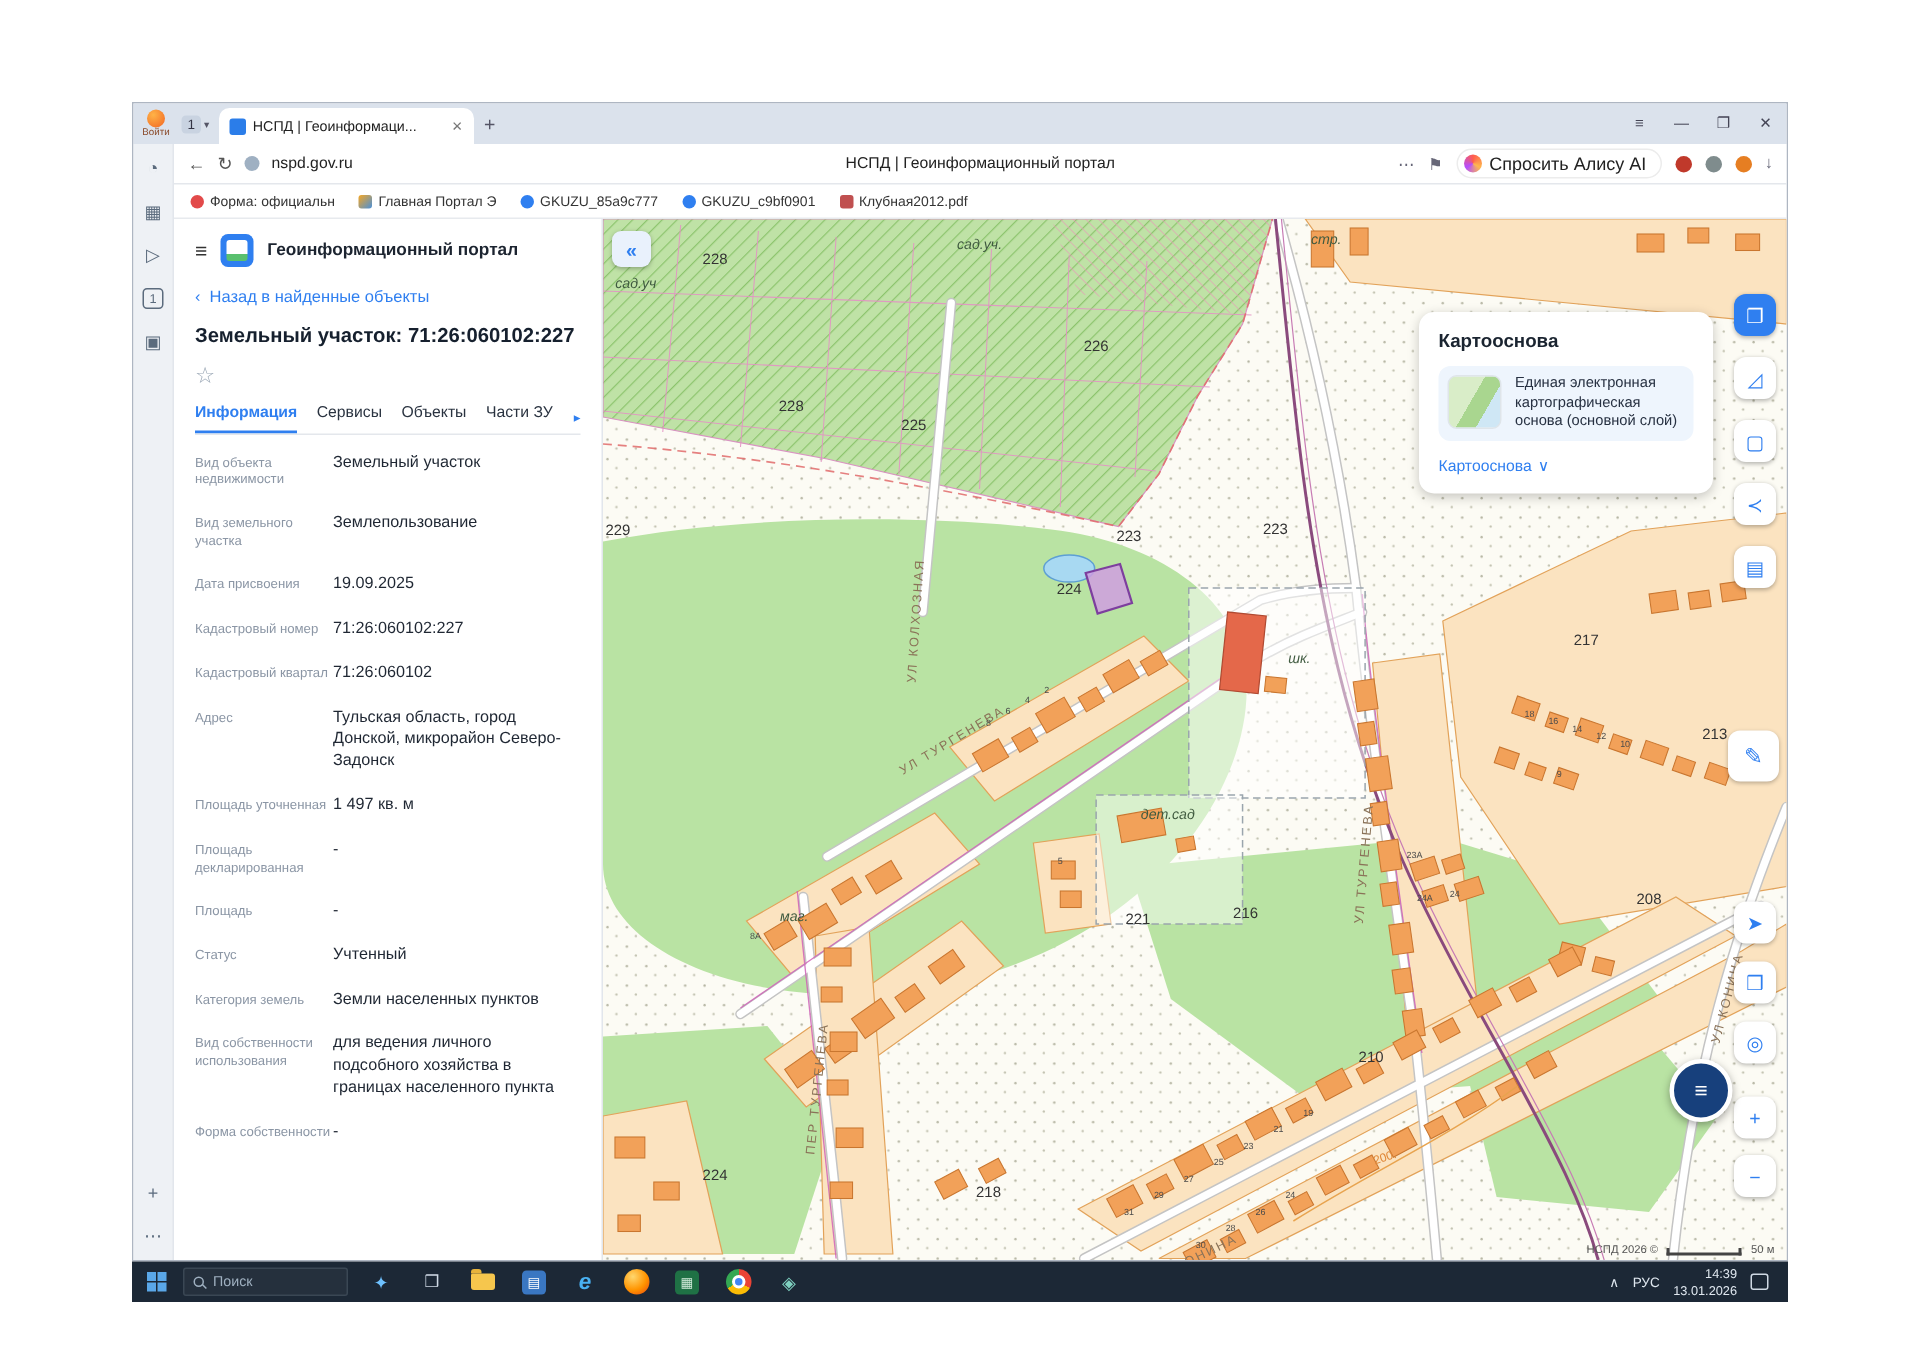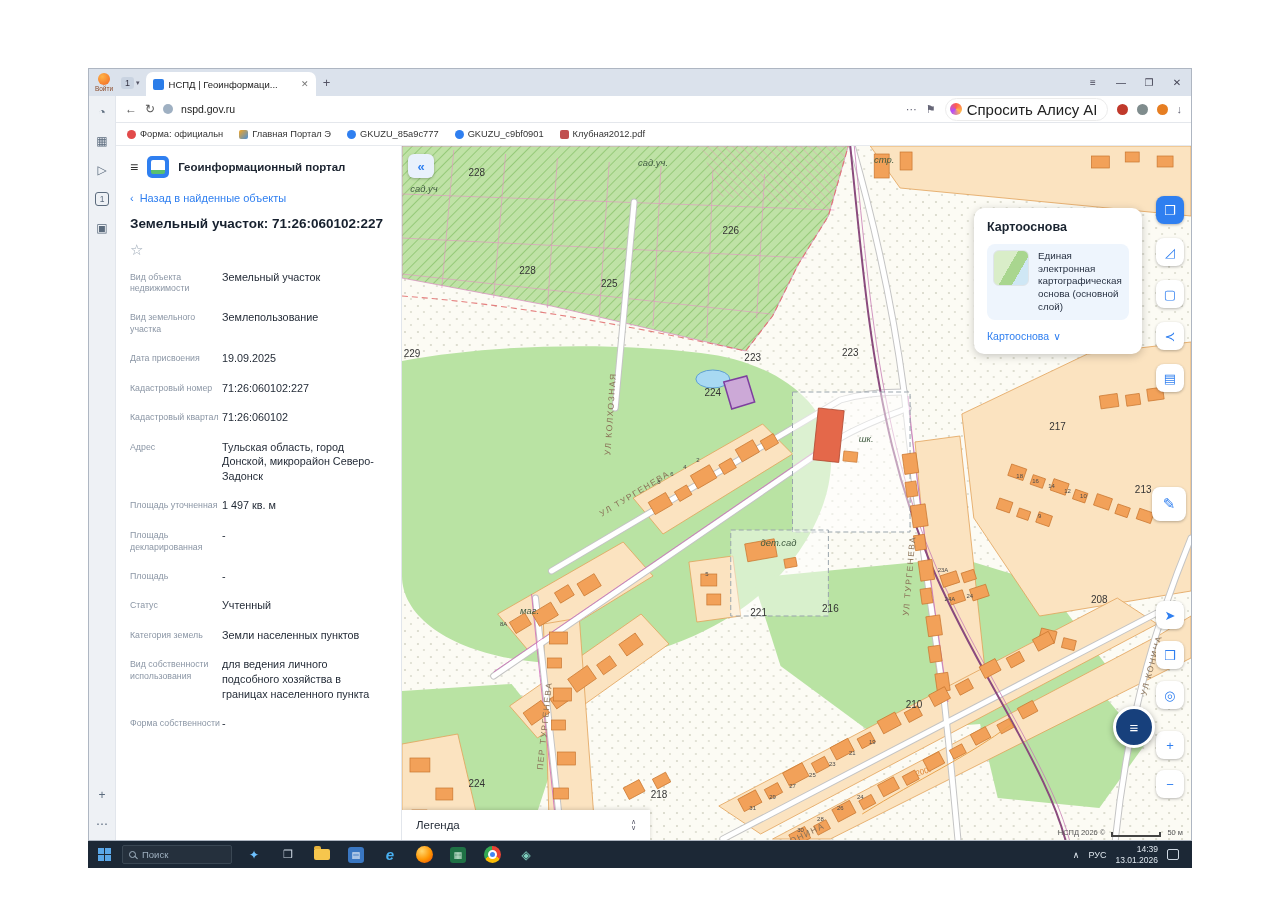--- a/index.html
+++ b/index.html
@@ -166,6 +166,7 @@
     <div class="rightcol">
 
       <div class="addr">
+        <span class="page-title">НСПД | Геоинформационный портал</span>
         <span class="nav">←</span>
         <span class="nav">↻</span>
         <span class="shield"></span>

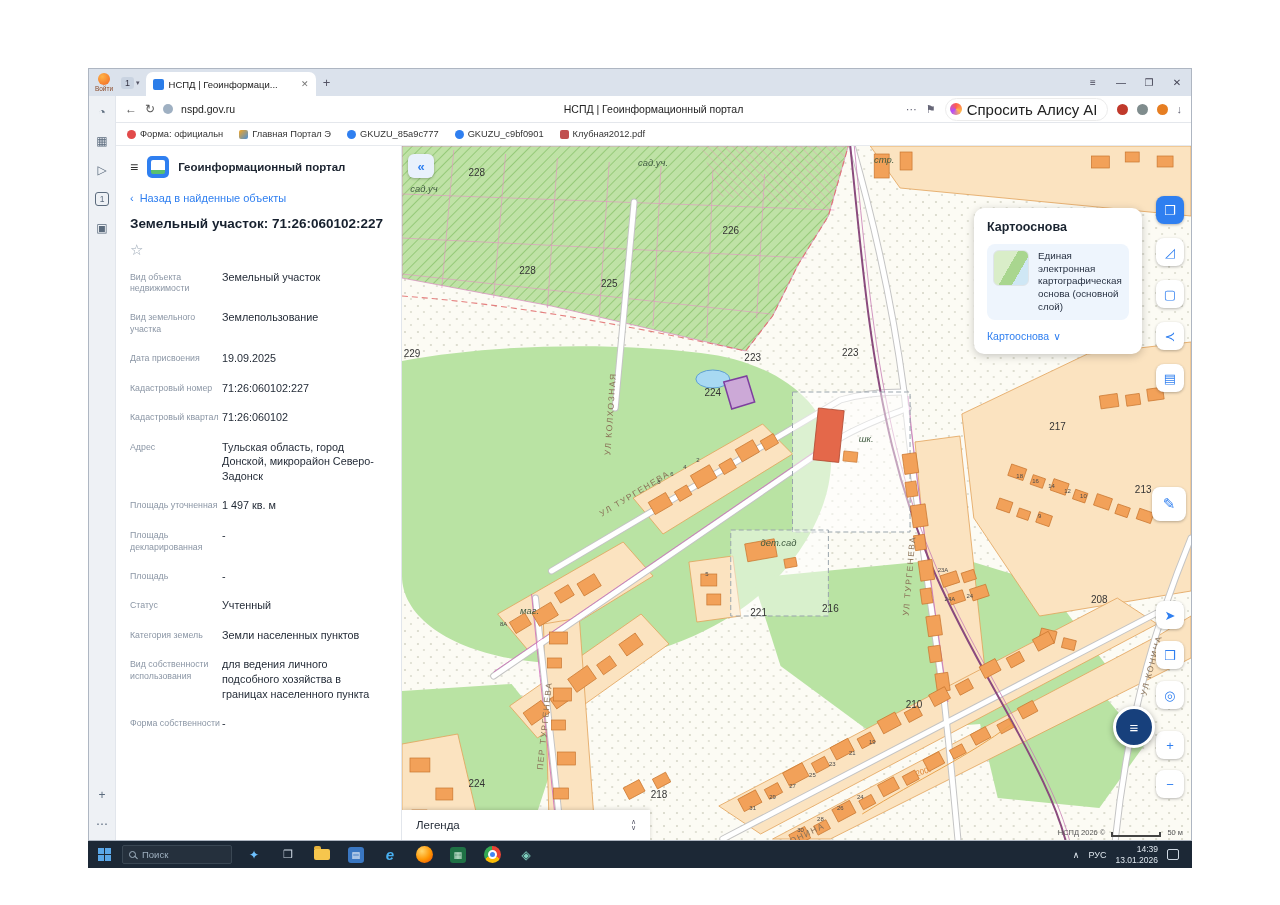--- a/index.html
+++ b/index.html
@@ -35,7 +35,7 @@
 .page-title{position:absolute;left:0;right:0;text-align:center;font-size:10.5px;color:#222}
 .addr-right{margin-left:auto;display:flex;align-items:center;gap:9px;z-index:1}
 .dim{color:#667;font-size:11px}
-.alice{display:flex;align-items:center;gap:5px;border:1px solid #ececec;border-radius:12px;padding:2px 9px 2px 4px;font-size:15px;color:#222;background:#fff}
+.alice{display:flex;align-items:center;gap:5px;border:1px solid #ececec;border-radius:12px;padding:2px 9px 2px 4px;font-size:12px;color:#222;background:#fff}
 .alice .dot{width:12px;height:12px;border-radius:50%;background:conic-gradient(#ff5c4d,#ffb84d,#b44dff,#ff5c4d)}
 .ext{width:11px;height:11px;border-radius:50%;display:inline-block}
 .e1{background:#c0392b}.e2{background:#7f8c8d}.e3{background:#e67e22}

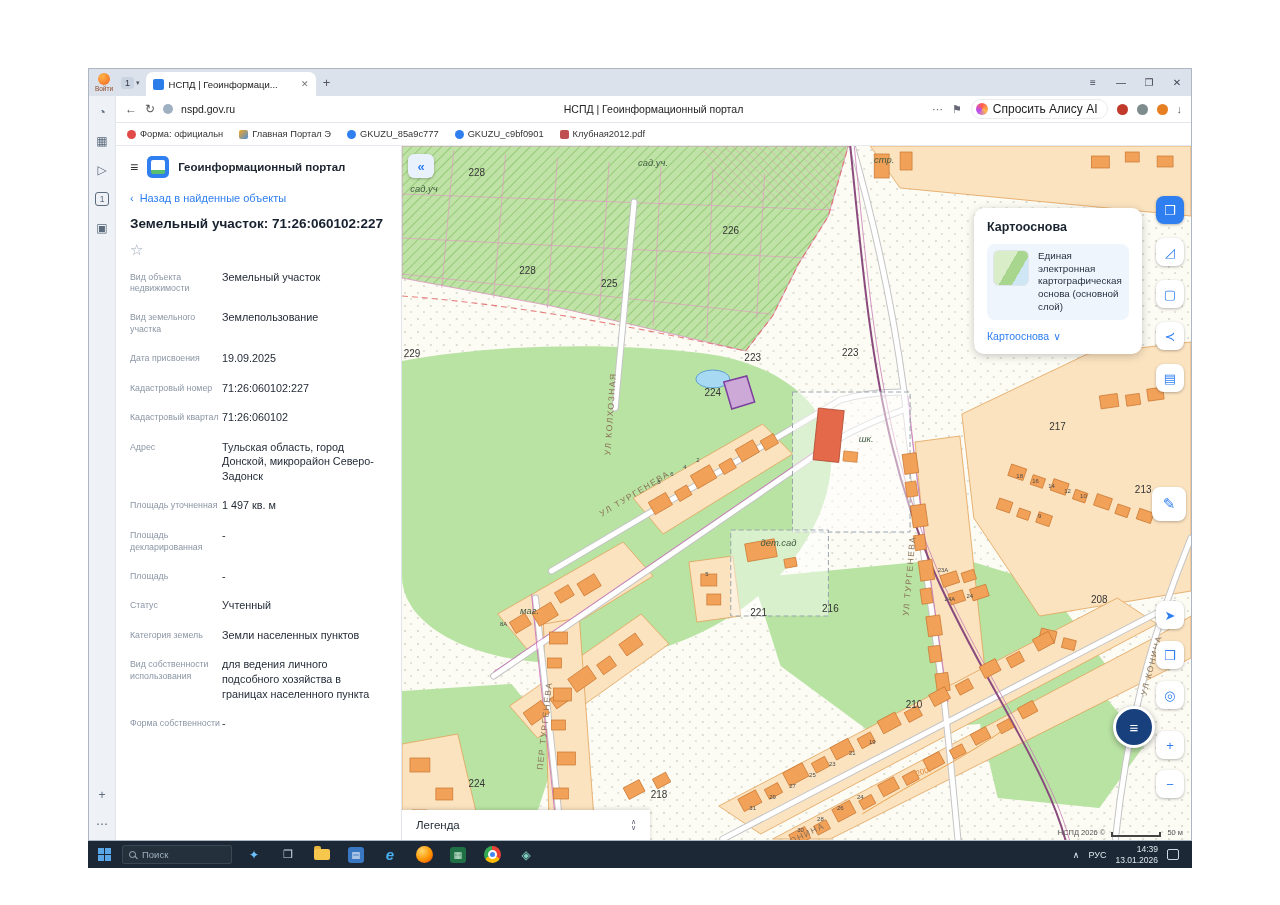--- a/index.html
+++ b/index.html
@@ -81,7 +81,7 @@
 .collapse{position:absolute;left:6px;top:8px;width:26px;height:24px;background:#e9f1fc;border-radius:6px;color:#2f7ff0;font-size:13px;font-weight:700;display:flex;align-items:center;justify-content:center;box-shadow:0 1px 3px rgba(0,0,0,.25);cursor:pointer}
 .dd{position:absolute;right:10px;top:13px;width:197px;height:27px;background:#fff;border-radius:6px;box-shadow:0 1px 4px rgba(0,0,0,.25);display:flex;align-items:center;justify-content:space-between;padding:0 9px;font-size:10px;color:#222;cursor:pointer}
 .dd .car{color:#555;font-size:8px}
-.bmp{position:absolute;right:49px;top:62px;width:168px;background:#fff;border-radius:10px;box-shadow:0 2px 8px rgba(0,0,0,.22);padding:12px 13px;z-index:2}
+.bmp{position:absolute;right:49px;top:62px;width:196px;background:#fff;border-radius:10px;box-shadow:0 2px 8px rgba(0,0,0,.22);padding:12px 13px;z-index:2}
 .bmp h3{font-size:12.5px;color:#1a2430;font-weight:700}
 .bmp .row{display:flex;gap:9px;margin-top:10px;background:#eef5fd;border-radius:8px;padding:6px}
 .thumb{width:36px;height:36px;border-radius:6px;flex:0 0 36px;background:linear-gradient(120deg,#d9edc8 0 45%,#a9d68f 45% 70%,#cfe7f5 70%);border:1px solid #dfe5ea}

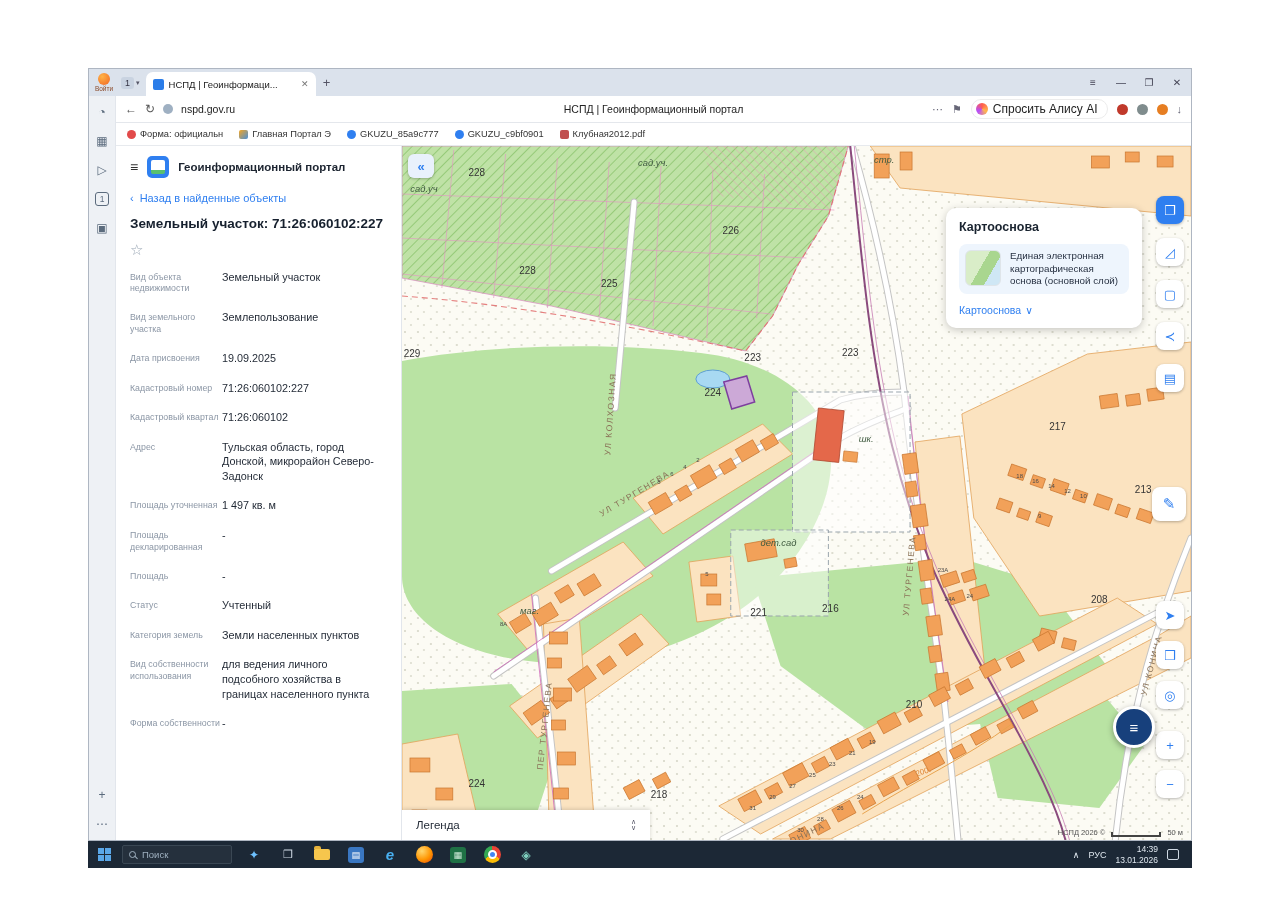--- a/index.html
+++ b/index.html
@@ -222,6 +222,15 @@
           </div>
           <div class="h1">Земельный участок: 71:26:060102:227</div>
           <div class="star">☆</div>
+          <div class="ptabs">
+            <div class="tabs-wrap">
+                <div class="ptab active">Информация</div>
+                <div class="ptab">Сервисы</div>
+                <div class="ptab">Объекты</div>
+                <div class="ptab">Части ЗУ</div>
+              </div>
+            <span class="tab-more">▸</span>
+          </div>
           <div class="fields">
               <div class="field-row">
                 <div class="f-label">Вид объекта недвижимости</div>

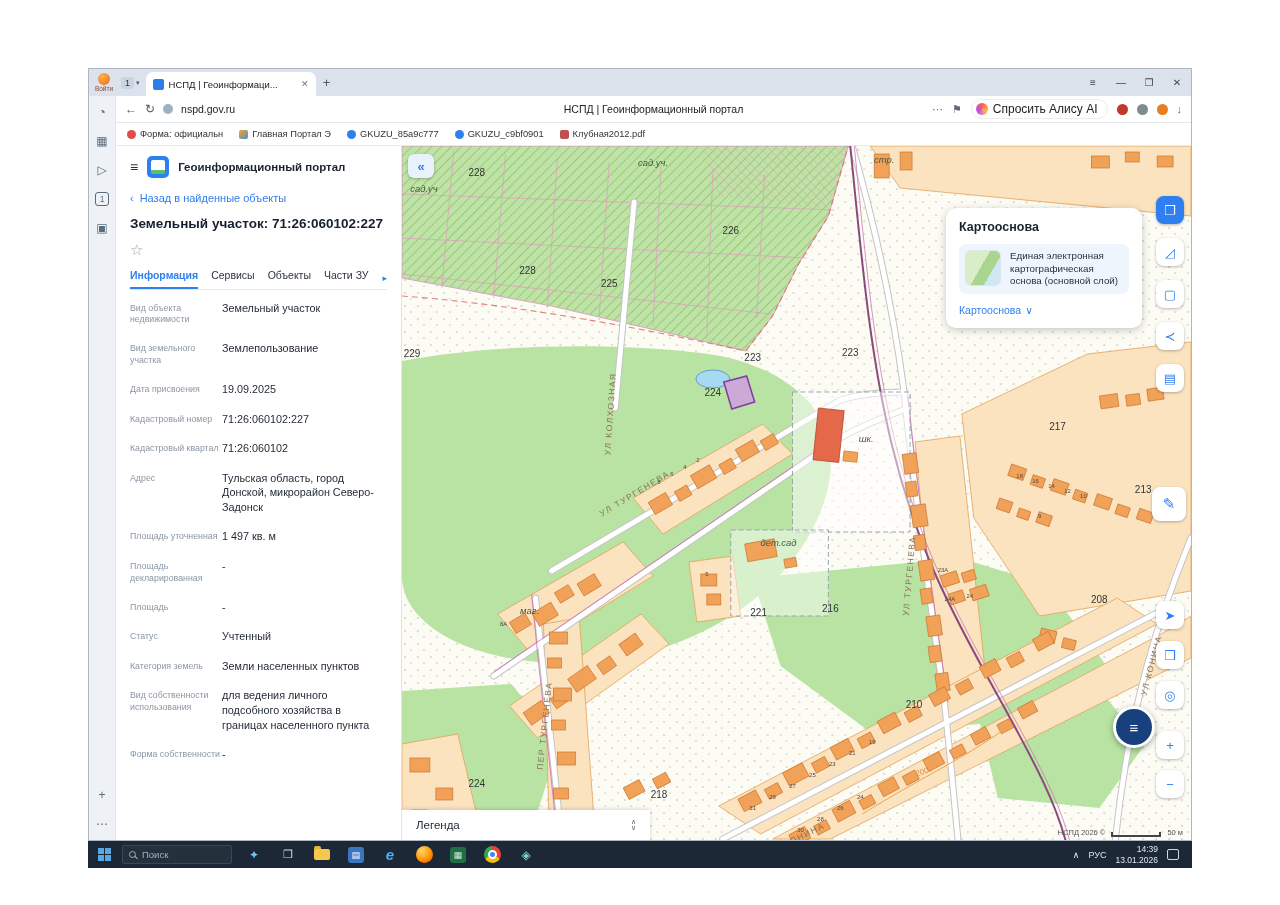--- a/index.html
+++ b/index.html
@@ -594,13 +594,6 @@
           <div class="tbtn tplus">+</div>
           <div class="tbtn tminus">−</div>
 
-          <div class="legend">
-            <span>Легенда</span>
-            <span class="chev">
-              <span>∧</span>
-              <span>∨</span>
-            </span>
-          </div>
 
           <div class="attrib">
             <span>НСПД 2026 ©</span>

